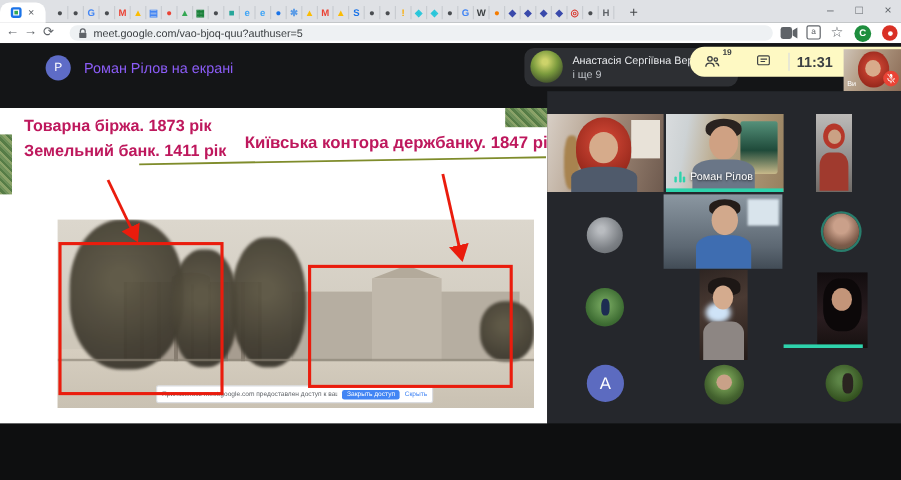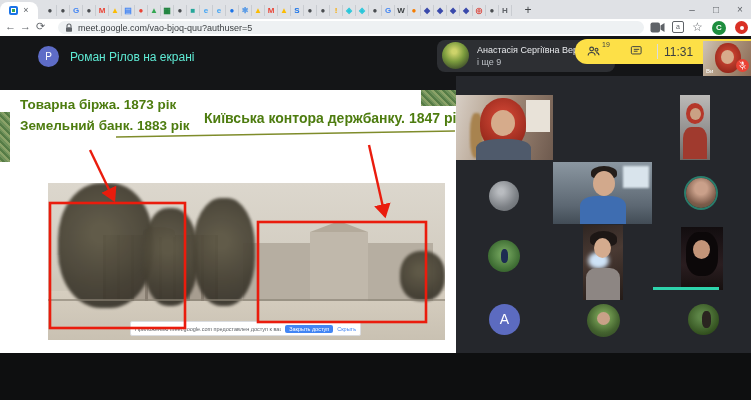--- a/index.html
+++ b/index.html
@@ -39,7 +39,7 @@
   .meet { position:absolute; left:0; top:36px; width:751px; height:317px; background:#141517; }
   .banner-avatar { position:absolute; left:38px; top:10px; width:21px; height:21px; border-radius:50%;
     background:#5e6cc7; color:#fff; font-size:10px; text-align:center; line-height:21px; }
-  .banner-text { position:absolute; left:70px; top:14px; font-size:12px; color:#5eead4; }
+  .banner-text { position:absolute; left:70px; top:14px; font-size:12px; color:#8b5cf6; }
   .pp-pill { position:absolute; left:437px; top:4px; width:178px; height:32px; background:#2d2f33; border-radius:8px; }
   .pp-ava { position:absolute; left:5px; top:2px; width:27px; height:27px; border-radius:50%;
     background:radial-gradient(circle at 45% 35%, #cdd36a 10%, #7a9a3d 45%, #2f3a26 90%); }

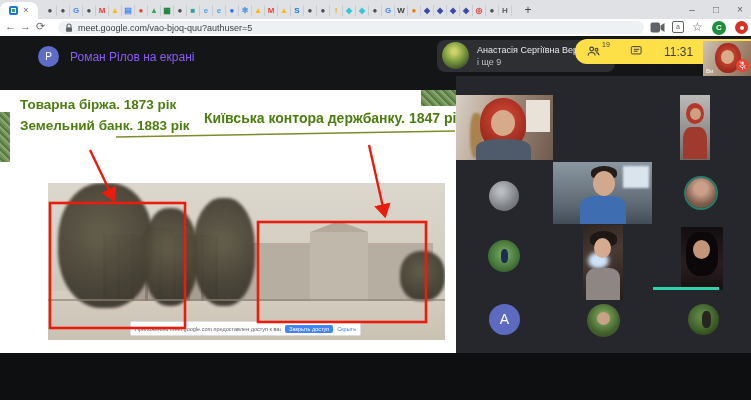--- a/index.html
+++ b/index.html
@@ -45,8 +45,8 @@
     background:radial-gradient(circle at 45% 35%, #cdd36a 10%, #7a9a3d 45%, #2f3a26 90%); }
   .pp-name { position:absolute; left:40px; top:5px; font-size:9px; color:#e8eaed; white-space:nowrap; }
   .pp-more { position:absolute; left:40px; top:17px; font-size:9px; color:#bdc1c6; }
-  .white-pill { position:absolute; left:575px; top:3px; width:176px; height:25px; background:#fde047;
-    border-radius:12px 0 0 12px; }
+  .white-pill { position:absolute; left:575px; top:3px; width:176px; height:25px; background:#fef9c3;
+    border-radius:12px 0 0 12px;font-weight:bold; }
   .sup19 { position:absolute; left:27px; top:2px; font-size:7px; color:#3c4043; }
   .pill-time { position:absolute; left:89px; top:6px; font-size:12px; color:#3c4043; }
   .pill-div { position:absolute; left:82px; top:5px; width:1px; height:15px; background:#dadce0; }

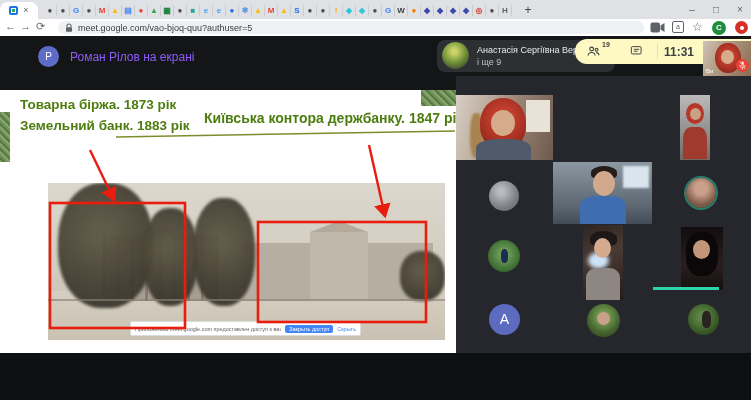--- a/index.html
+++ b/index.html
@@ -62,7 +62,7 @@
   
   .slide { position:absolute; left:0; top:54px; width:456px; height:263px; background:#fff; }
   .gtex { background:repeating-linear-gradient(45deg,#8aa268 0 2px,#567c46 2px 4px,#6f915a 4px 6px); }
-  .slide-label { position:absolute; font-weight:bold; color:#4d7c0f; white-space:nowrap; }
+  .slide-label { position:absolute; font-weight:bold; color:#be185d; white-space:nowrap; }
   .photo { position:absolute; left:48px; top:93px; width:397px; height:157px; overflow:hidden;
     background:linear-gradient(#dcd7cd 0%,#d2ccc0 55%,#cfc8ba 62%); }
   .ground { position:absolute; left:0; top:108px; width:397px; height:49px;

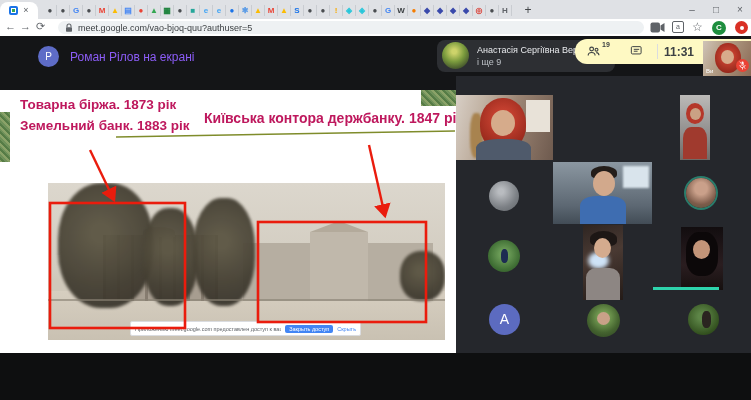--- a/index.html
+++ b/index.html
@@ -260,7 +260,7 @@
       <div class="abs gtex" style="left:421px; top:0; width:35px; height:16px;"></div>
 
       <div class="slide-label" style="left:20px; top:7px; font-size:13.5px;">Товарна біржа. 1873 рік</div>
-      <div class="slide-label" style="left:20px; top:28px; font-size:13.5px;">Земельний банк. 1883 рік</div>
+      <div class="slide-label" style="left:20px; top:28px; font-size:13.5px;">Земельний банк. 1411 рік</div>
       <div class="slide-label" style="left:204px; top:20px; font-size:14px;">Київська контора держбанку. 1847 рік</div>
 
       <div class="photo">

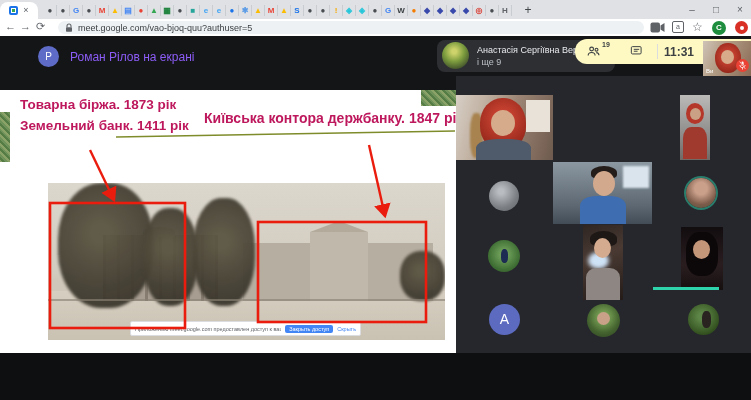--- a/index.html
+++ b/index.html
@@ -307,6 +307,21 @@
         <div class="vshape" style="left:20px; top:44px; width:55px; height:22px; background:#4f5a6b; border-radius:40% 40% 0 0;"></div>
       </div>
 
+      <div class="tile" style="left:99px; top:19px; width:98px; height:65px; background:linear-gradient(100deg,#d9dcde 0%,#cdd2d4 18%,#bba887 45%,#97805f 100%);">
+        <div class="vshape" style="left:62px; top:6px; width:31px; height:44px; border-radius:2px; background:linear-gradient(#55917a 0%,#1f4a3a 55%,#c8b98a 100%);"></div>
+        <div class="vshape" style="left:33px; top:4px; width:30px; height:16px; background:#2a2320; border-radius:50% 50% 40% 40%;"></div>
+        <div class="vshape circ" style="left:36px; top:10px; width:24px; height:28px; background:#cfa183;"></div>
+        <div class="vshape" style="left:22px; top:38px; width:52px; height:28px; background:#6a7687; border-radius:35% 35% 0 0;"></div>
+        <div class="namechip">
+          <span class="aud">
+            <span style="height:5px;"></span>
+              <span style="height:9px;"></span>
+              <span style="height:5px;"></span>
+          </span>
+          <span class="chip-name">Роман Рілов</span>
+        </div>
+        <div class="speakline" style="left:0; bottom:0; width:98px; height:3px;"></div>
+      </div>
 
       <div class="tile" style="left:224px; top:19px; width:30px; height:65px; background:linear-gradient(#bcbab8 0%,#8f8d8c 60%,#6f6a66 100%);">
         <div class="vshape" style="left:6px; top:8px; width:18px; height:21px; border-radius:50%; background:#b5372a;"></div>

